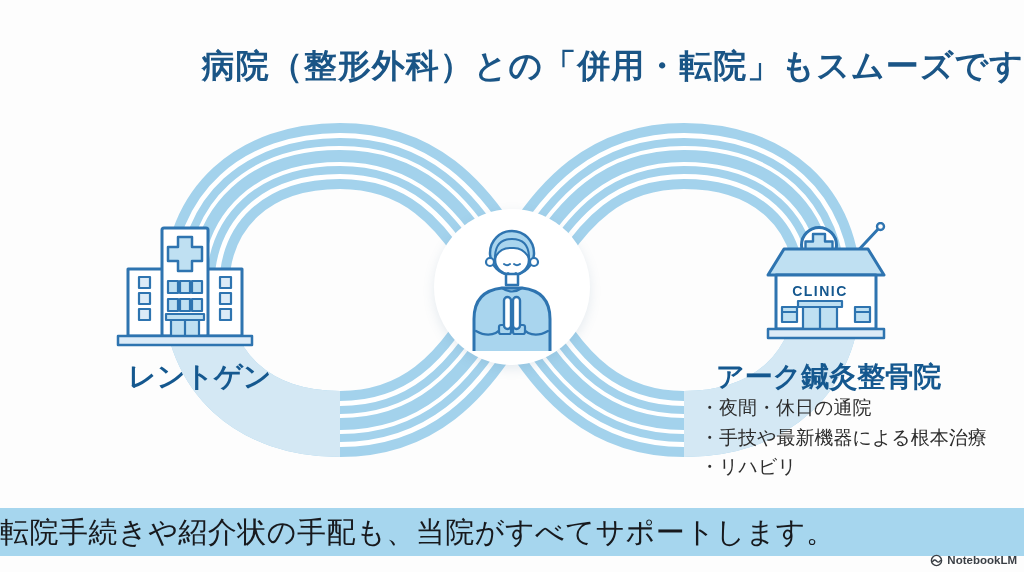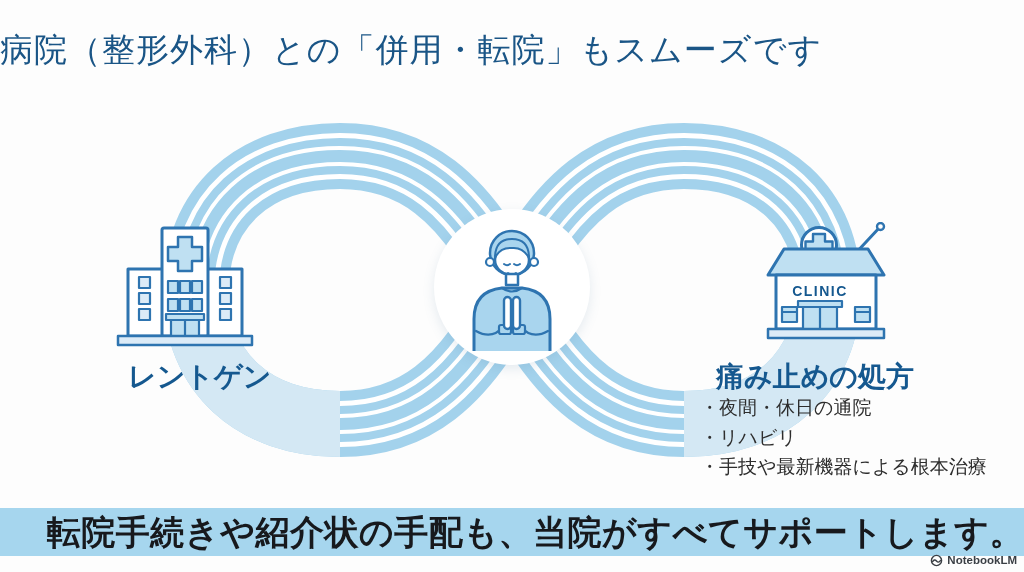--- a/index.html
+++ b/index.html
@@ -27,8 +27,8 @@
   .sw{stroke:#fff}
   .sl{stroke:var(--band-light)}
 
-  .title{position:absolute;left:0;top:28px;width:100%;text-align:left;
-    font-size:33px;font-weight:400;color:var(--title);letter-spacing:1px}
+  .title{position:absolute;left:0;top:44px;width:100%;text-align:right;
+    font-size:33px;font-weight:700;color:var(--title);letter-spacing:1px}
 
   .icon-hospital{position:absolute;left:115px;top:224px}
   .icon-clinic{position:absolute;left:756px;top:222px}

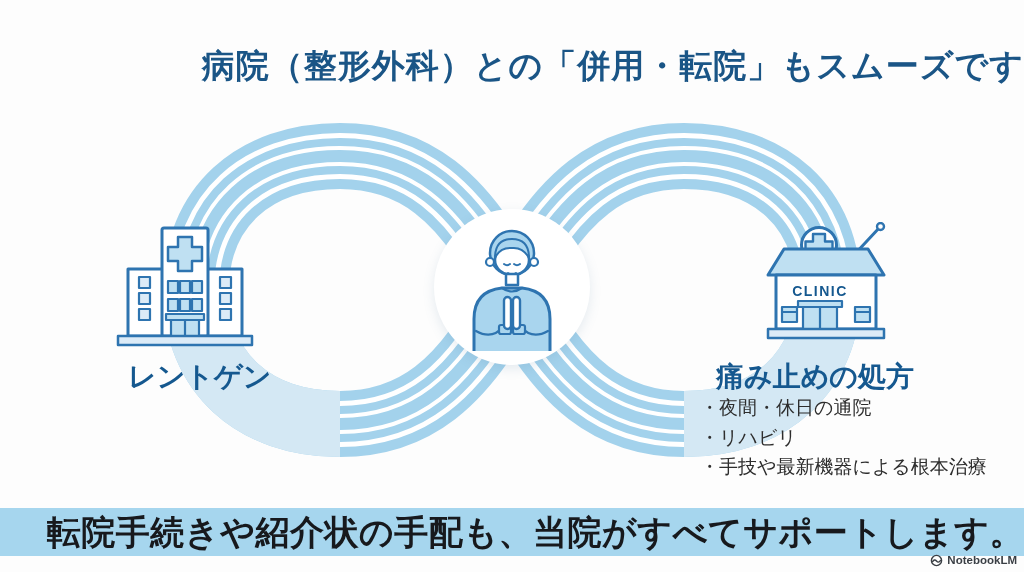--- a/index.html
+++ b/index.html
@@ -142,7 +142,7 @@
 
   <div class="heading heading-left">レントゲン</div>
 
-  <div class="heading heading-right">痛み止めの処方</div>
+  <div class="heading heading-right">アーク鍼灸整骨院</div>
   <div class="bullets bullets-right">
     <div>・夜間・休日の通院</div>
     <div>・リハビリ</div>

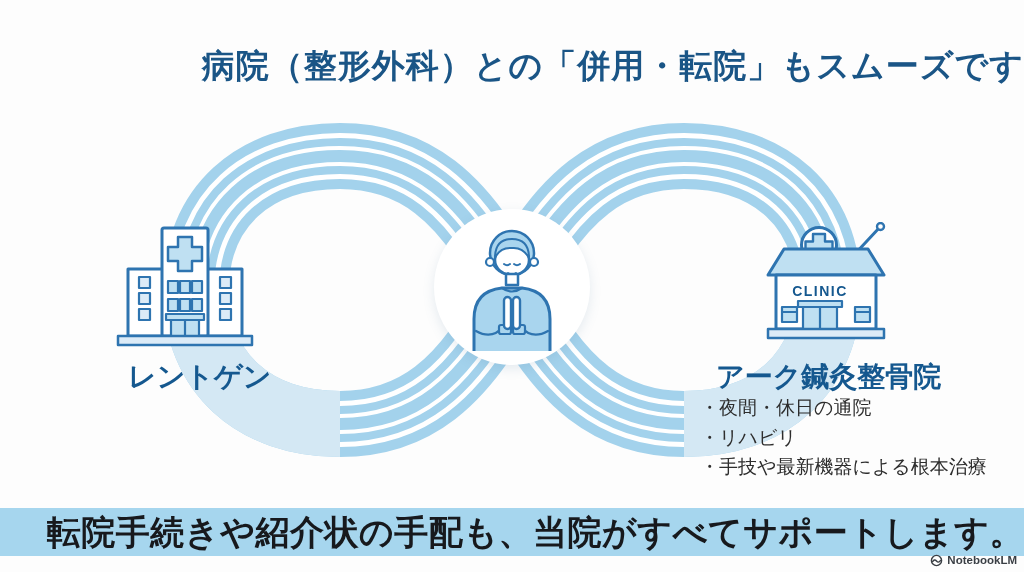--- a/index.html
+++ b/index.html
@@ -145,8 +145,8 @@
   <div class="heading heading-right">アーク鍼灸整骨院</div>
   <div class="bullets bullets-right">
     <div>・夜間・休日の通院</div>
+    <div>・手技や最新機器による根本治療</div>
     <div>・リハビリ</div>
-    <div>・手技や最新機器による根本治療</div>
   </div>
 
   <div class="banner">

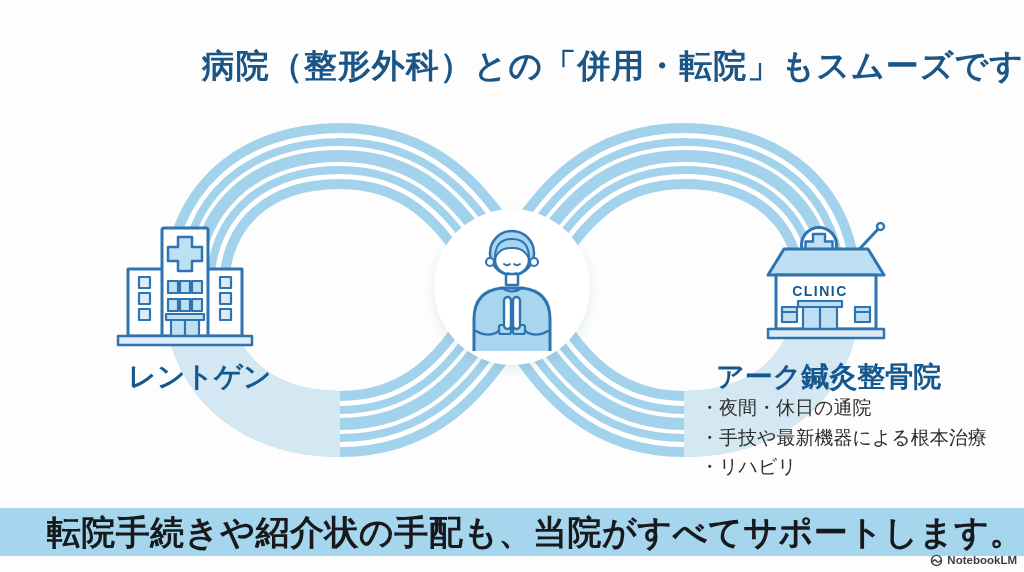--- a/index.html
+++ b/index.html
@@ -46,7 +46,7 @@
   .bullets-right{left:700px;top:393px}
 
   .banner{position:absolute;left:0;top:508px;width:100%;height:48px;background:var(--banner-bg)}
-  .banner-text{width:100%;text-align:right;line-height:48px;font-size:34px;font-weight:700;
+  .banner-text{width:100%;text-align:left;line-height:48px;font-size:29px;font-weight:400;
     color:var(--banner-text);letter-spacing:.5px}
 
   .watermark{position:absolute;right:7px;top:554px;display:flex;align-items:flex-start;gap:4px;

